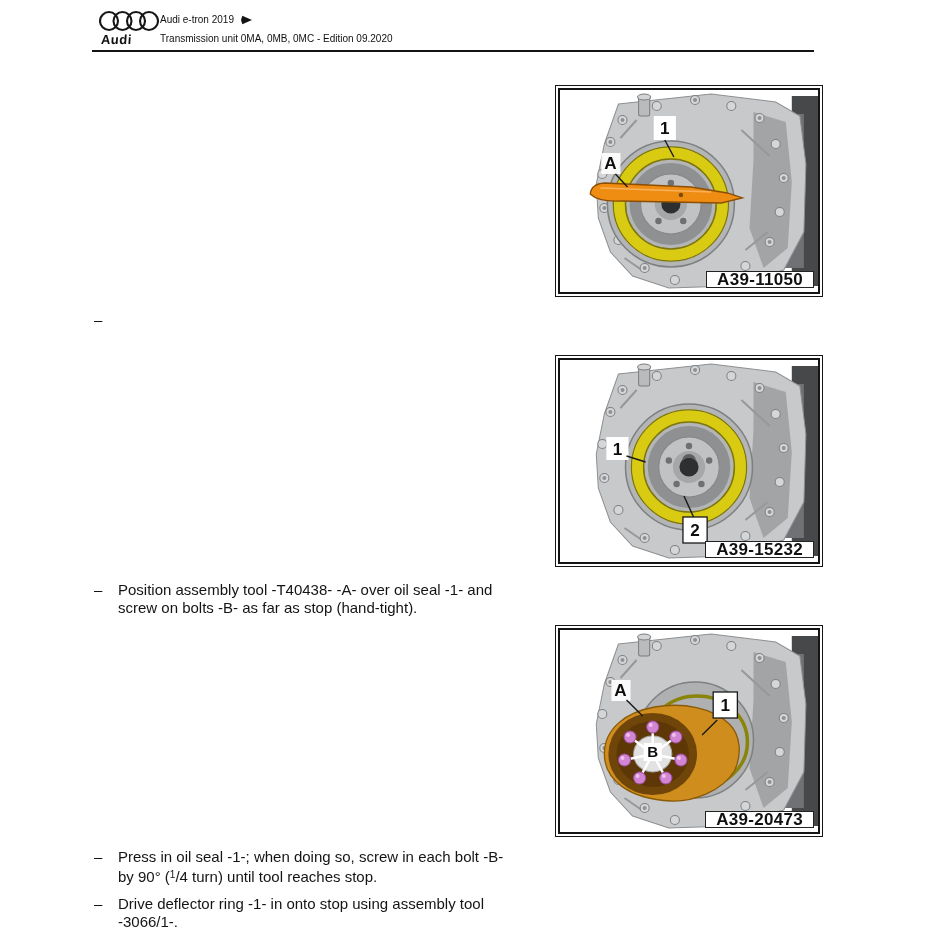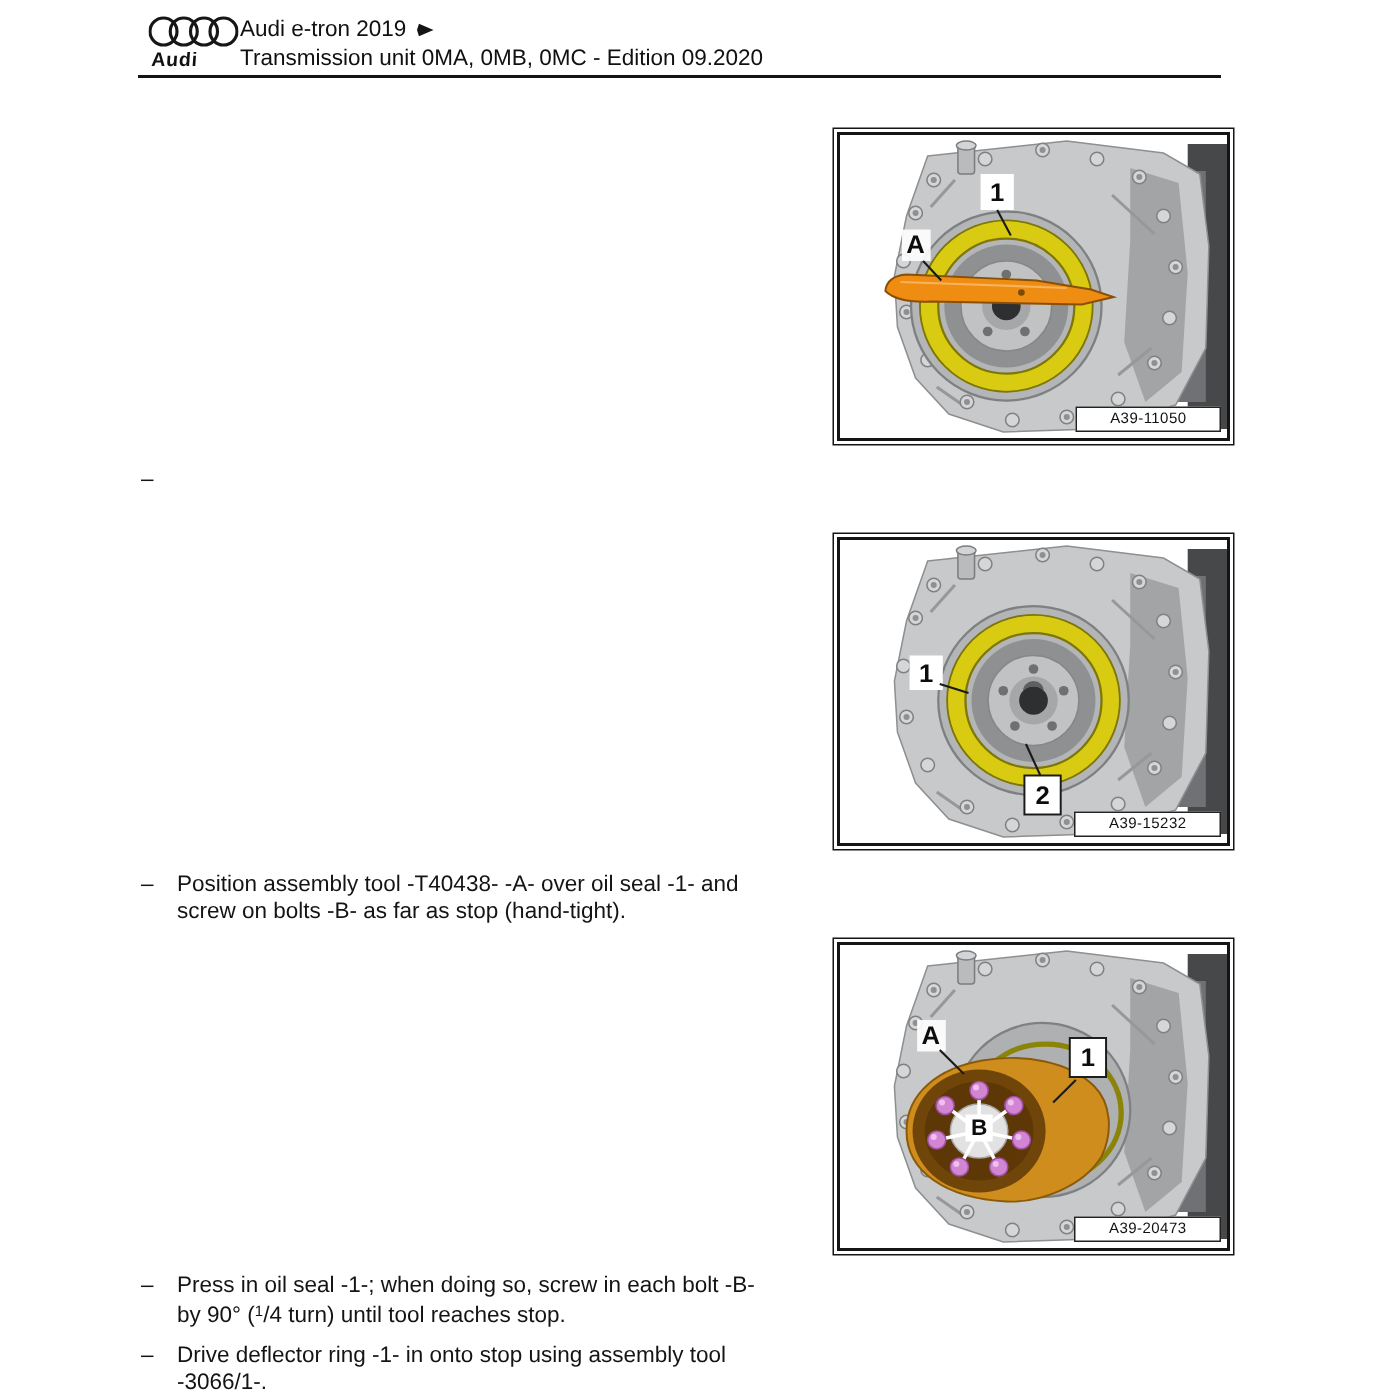--- a/index.html
+++ b/index.html
@@ -10,7 +10,7 @@
   
   #logo-rings{position:absolute;left:99px;top:9px;}
   #logo-wordmark{position:absolute;left:101px;top:32px;font-size:13px;font-weight:700;letter-spacing:.5px;transform:skewX(-4deg);}
-  .hline{position:absolute;left:160px;font-size:15px;line-height:19px;color:#101010;white-space:nowrap;}
+  .hline{position:absolute;left:160px;font-size:10px;line-height:19px;color:#101010;white-space:nowrap;}
   #header-line1{top:10px;display:flex;align-items:center;gap:7px;}
   #header-line2{top:29px;}
   #header-rule{position:absolute;left:92px;top:50px;width:722px;height:2px;background:#141414;}

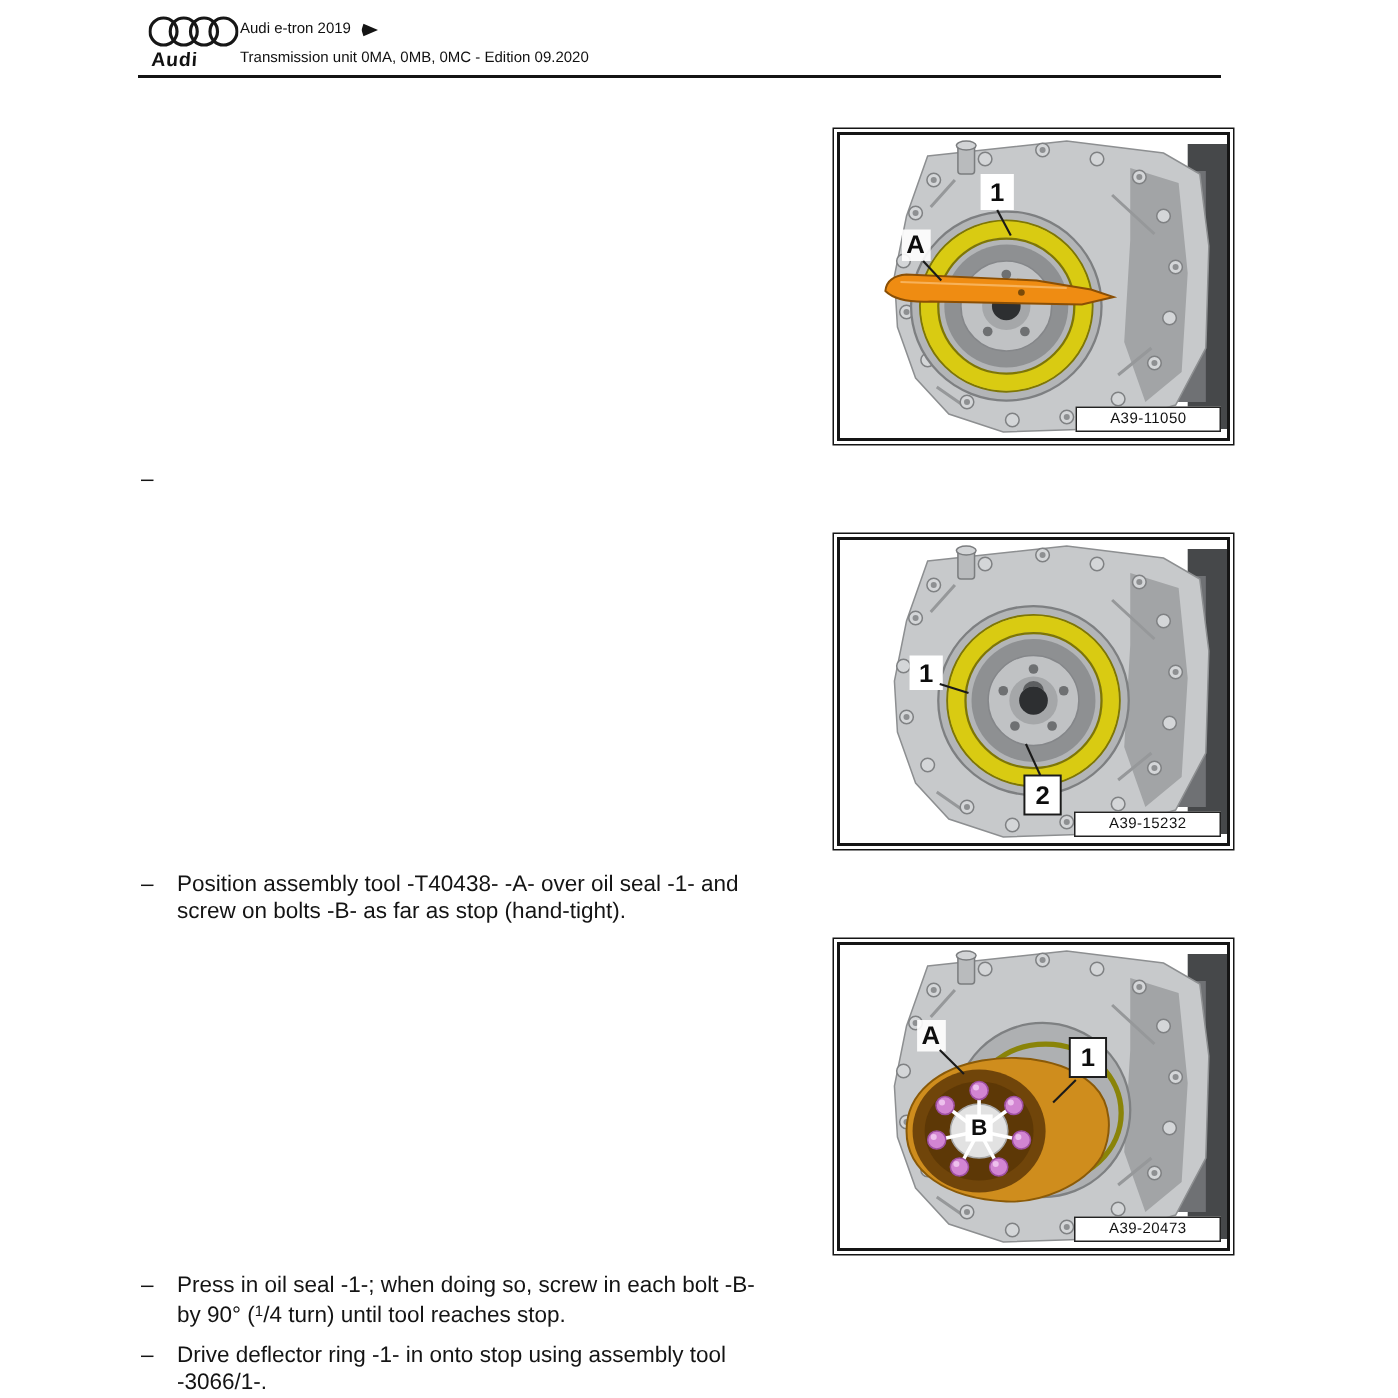--- a/index.html
+++ b/index.html
@@ -25,7 +25,7 @@
   .fig-inner{position:relative;width:100%;height:100%;box-sizing:border-box;border:2px solid #151515;overflow:hidden;background:#fff;}
   .fig-inner svg{position:absolute;inset:0;width:100%;height:100%;}
   .figcode{position:absolute;right:4px;bottom:4px;border:1.5px solid #222;background:#fff;
-           font-size:10px;line-height:15px;padding:0 22px;letter-spacing:.3px;color:#111;}
+           font-size:17px;line-height:15px;padding:0 10px;letter-spacing:.3px;color:#111;font-weight:bold;}
   text.co{font-family:"Liberation Sans","DejaVu Sans",sans-serif;font-weight:700;font-size:17px;fill:#0d0d0d;text-anchor:middle;}
   text.cob{font-family:"Liberation Sans","DejaVu Sans",sans-serif;font-weight:700;font-size:15px;fill:#0d0d0d;text-anchor:middle;}
   .leader{stroke:#1a1a1a;stroke-width:1.4;fill:none;}

